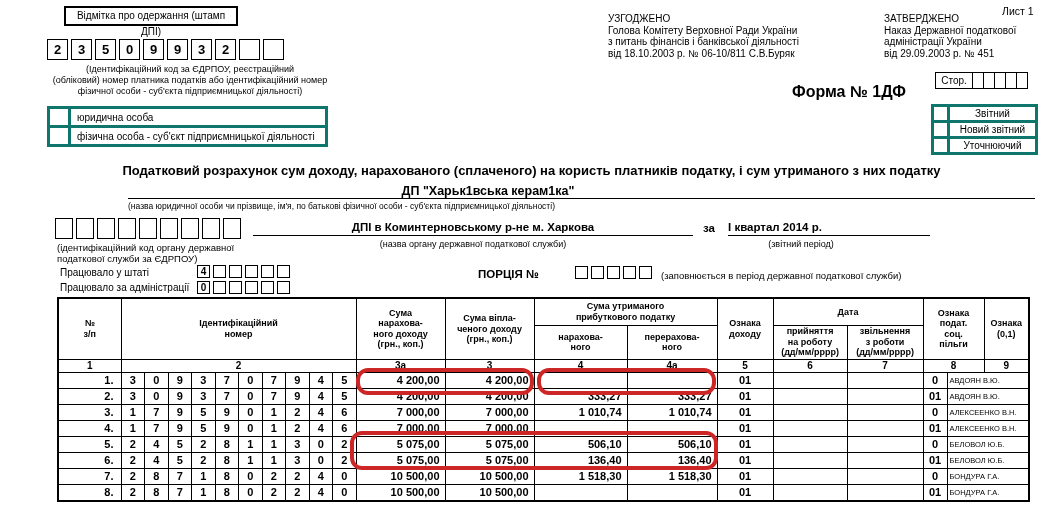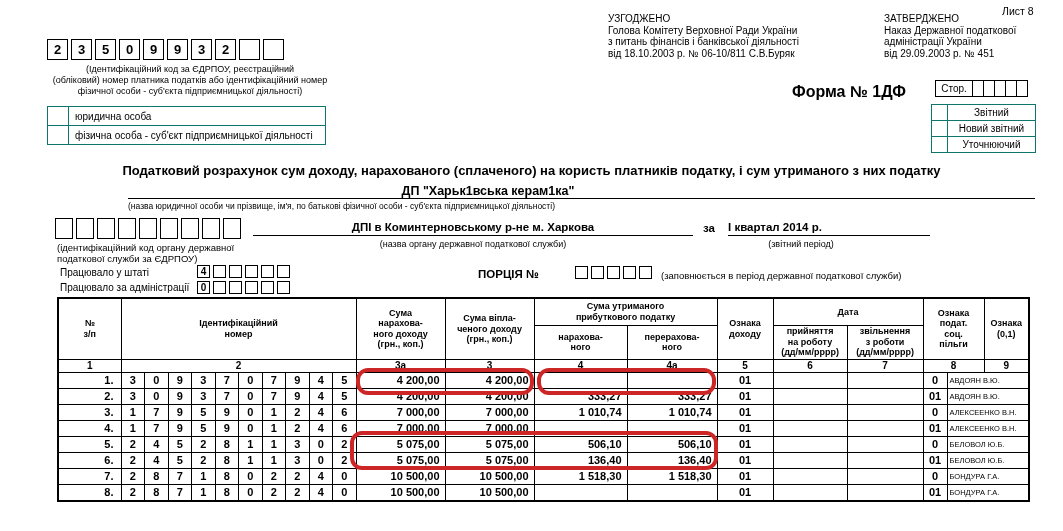--- a/index.html
+++ b/index.html
@@ -97,6 +97,7 @@
 
 <div id="page">
 
+  <div class="abs stamp">Відмітка про одержання (штамп ДПІ)</div>
 
   <div class="abs sheet">Лист 8</div>
 

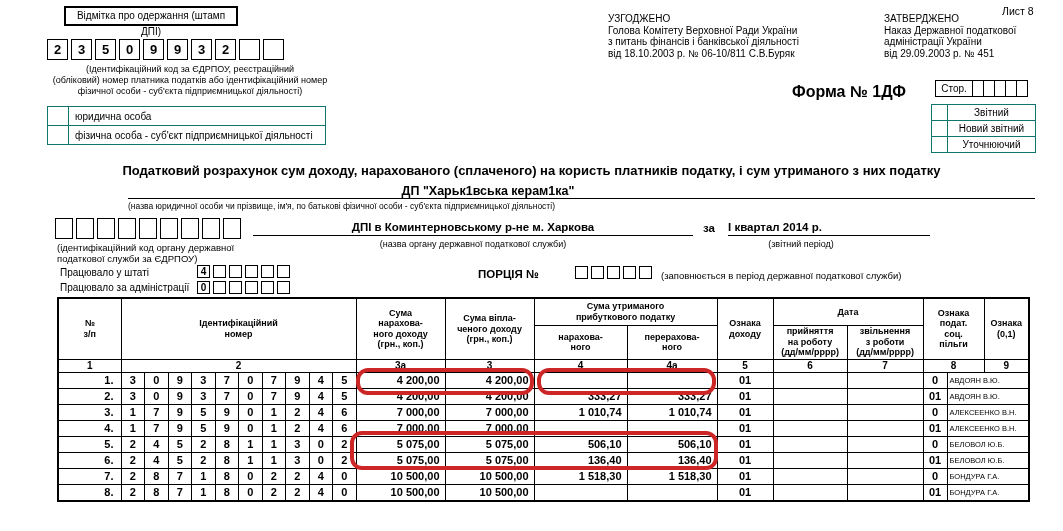--- a/index.html
+++ b/index.html
@@ -99,7 +99,7 @@
 
   <div class="abs stamp">Відмітка про одержання (штамп ДПІ)</div>
 
-  <div class="abs sheet">Лист 8</div>
+  <div class="abs sheet">Лист 1</div>
 
   <div class="abs agreed">
     <div>УЗГОДЖЕНО</div>

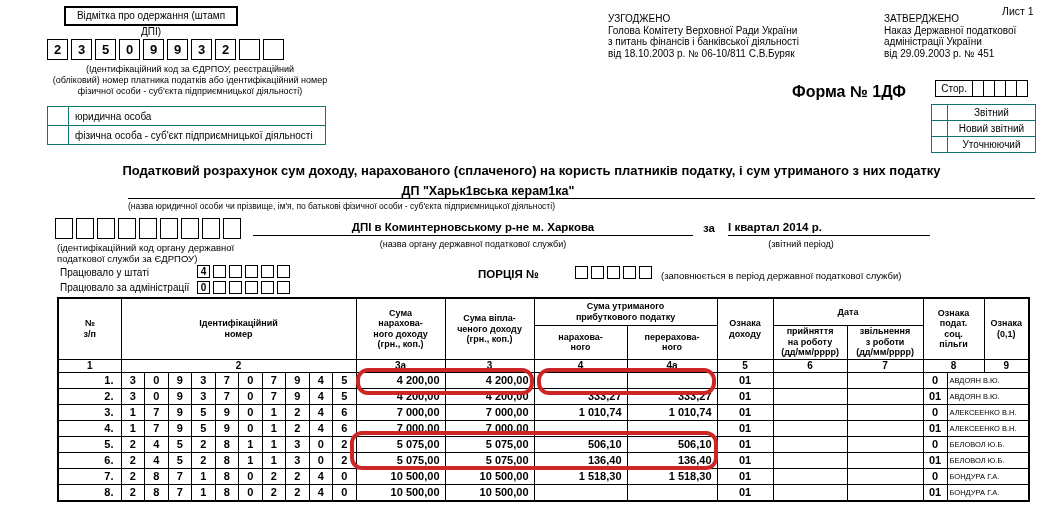--- a/index.html
+++ b/index.html
@@ -28,7 +28,7 @@
   .code1 .box { width:21px; height:21px; font-size:13px; line-height:19px; }
   .code1cap { left:20px; top:64px; width:340px; font-size:9px; line-height:11px; text-align:center; }
 
-  .stor { left:935px; top:80px; display:flex;border-radius:6px; }
+  .stor { left:935px; top:72px; display:flex;border-radius:6px; }
   .stor .lbl { border:1px solid #000; width:38px; height:17px; font-size:10px;
                line-height:15px; text-align:center; }
   .stor .box { width:12px; height:17px; border:1px solid #000; margin-left:-1px; }

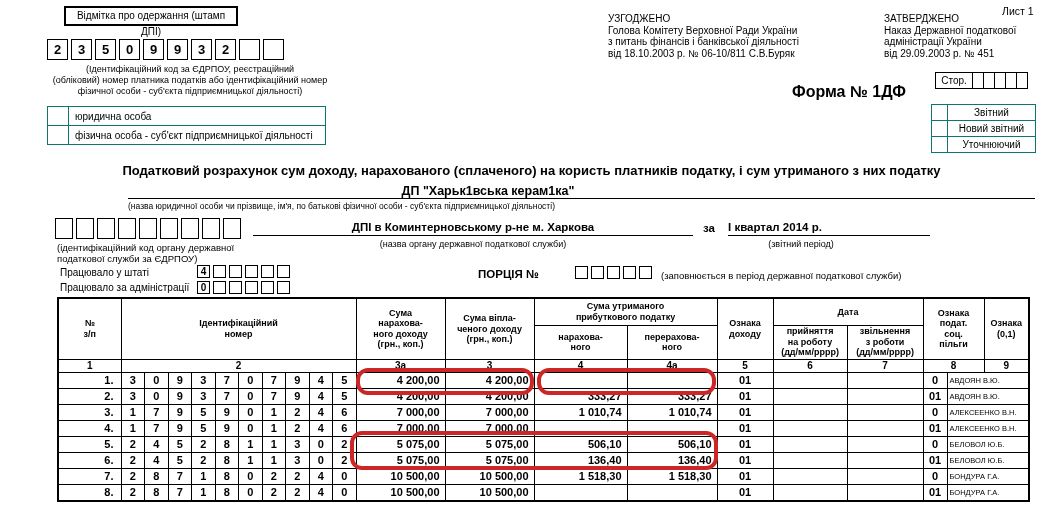--- a/index.html
+++ b/index.html
@@ -36,7 +36,7 @@
   .forma { left:792px; top:83px; font-size:16px; }
 
   table.checks { border-collapse:collapse; }
-  table.checks td { border:1px solid #0f766e; font-size:10px;margin-left:48px; }
+  table.checks td { border:3px solid #0f766e; font-size:10px;margin-left:48px; }
   .report { left:931px; top:104px; }
   .report td.check { width:16px; height:16px; }
   .report td.lab { width:88px; text-align:center; }

